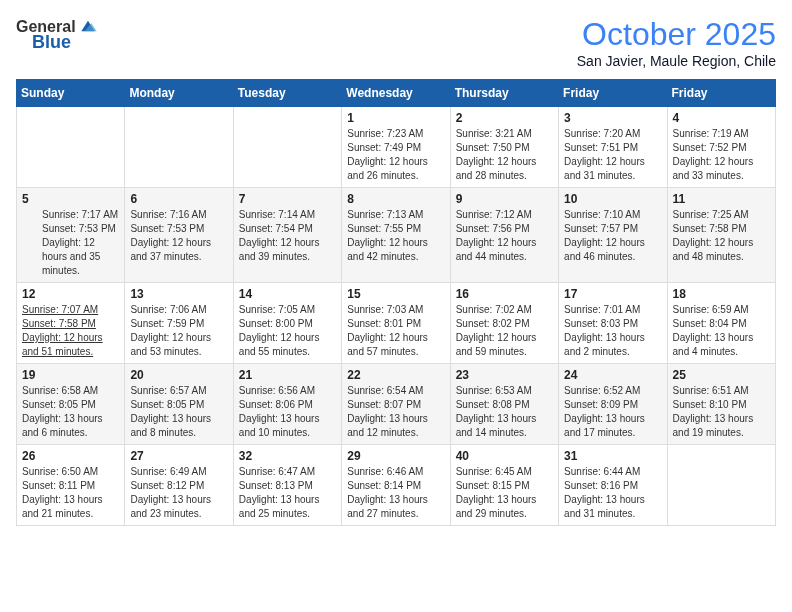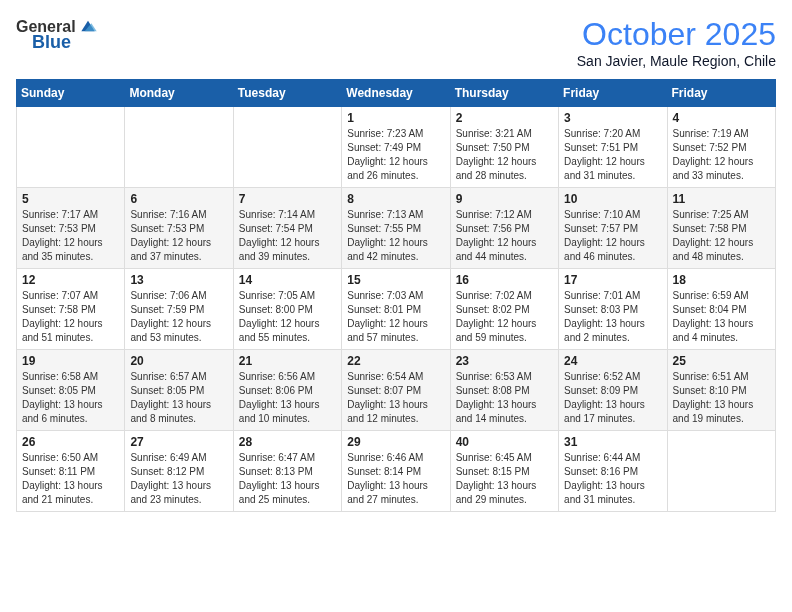--- a/index.html
+++ b/index.html
@@ -149,7 +149,7 @@
       <tr>
         <td>
           <div class="day-number">5</div>
-          <div class="day-info" style="white-space: pre-line;">Sunrise: 7:17 AM
+          <div class="day-info" style="white-space: pre-line; margin-left: 20px;">Sunrise: 7:17 AM
 Sunset: 7:53 PM
 Daylight: 12 hours and 35 minutes.</div>
         </td>

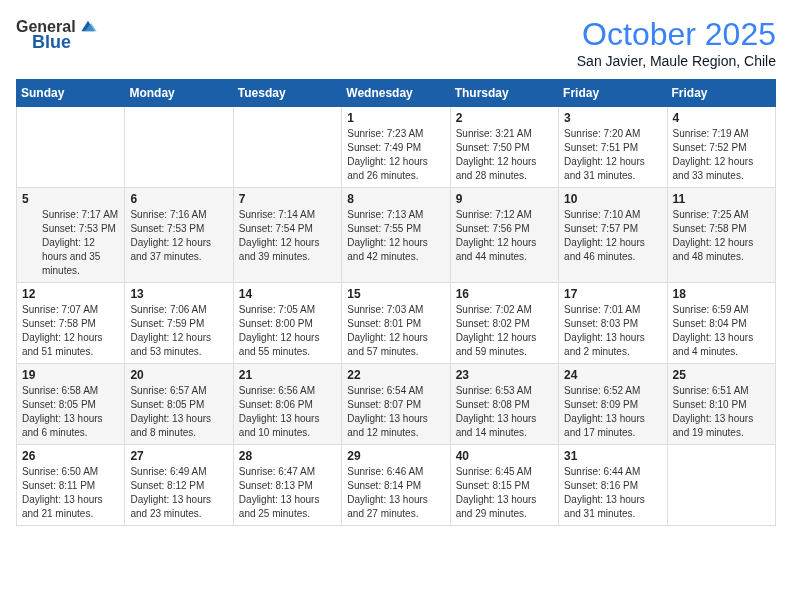--- a/index.html
+++ b/index.html
@@ -193,7 +193,7 @@
       <tr>
         <td>
           <div class="day-number">12</div>
-          <div class="day-info" style="white-space: pre-line;">Sunrise: 7:07 AM
+          <div class="day-info" style="white-space: pre-line; text-decoration: underline;">Sunrise: 7:07 AM
 Sunset: 7:58 PM
 Daylight: 12 hours and 51 minutes.</div>
         </td>

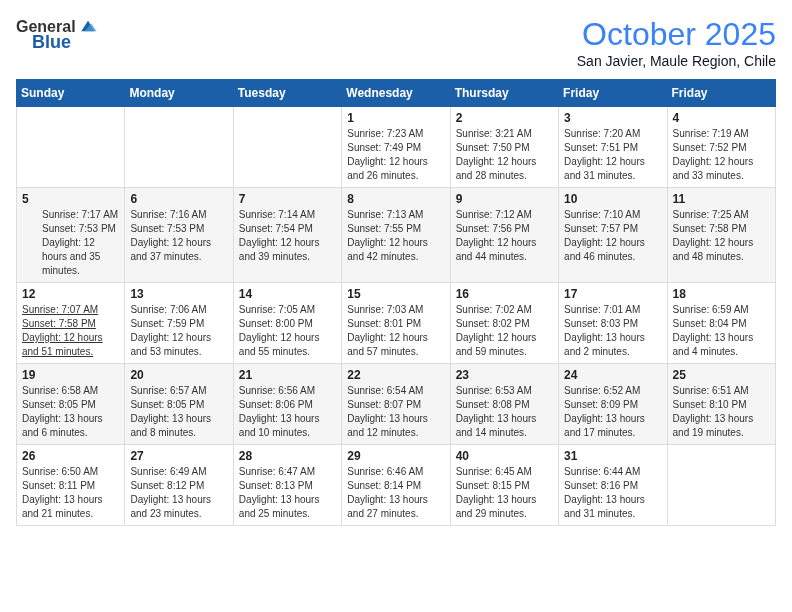--- a/index.html
+++ b/index.html
@@ -292,7 +292,7 @@
 Daylight: 13 hours and 23 minutes.</div>
         </td>
         <td>
-          <div class="day-number">28</div>
+          <div class="day-number">32</div>
           <div class="day-info" style="white-space: pre-line;">Sunrise: 6:47 AM
 Sunset: 8:13 PM
 Daylight: 13 hours and 25 minutes.</div>

